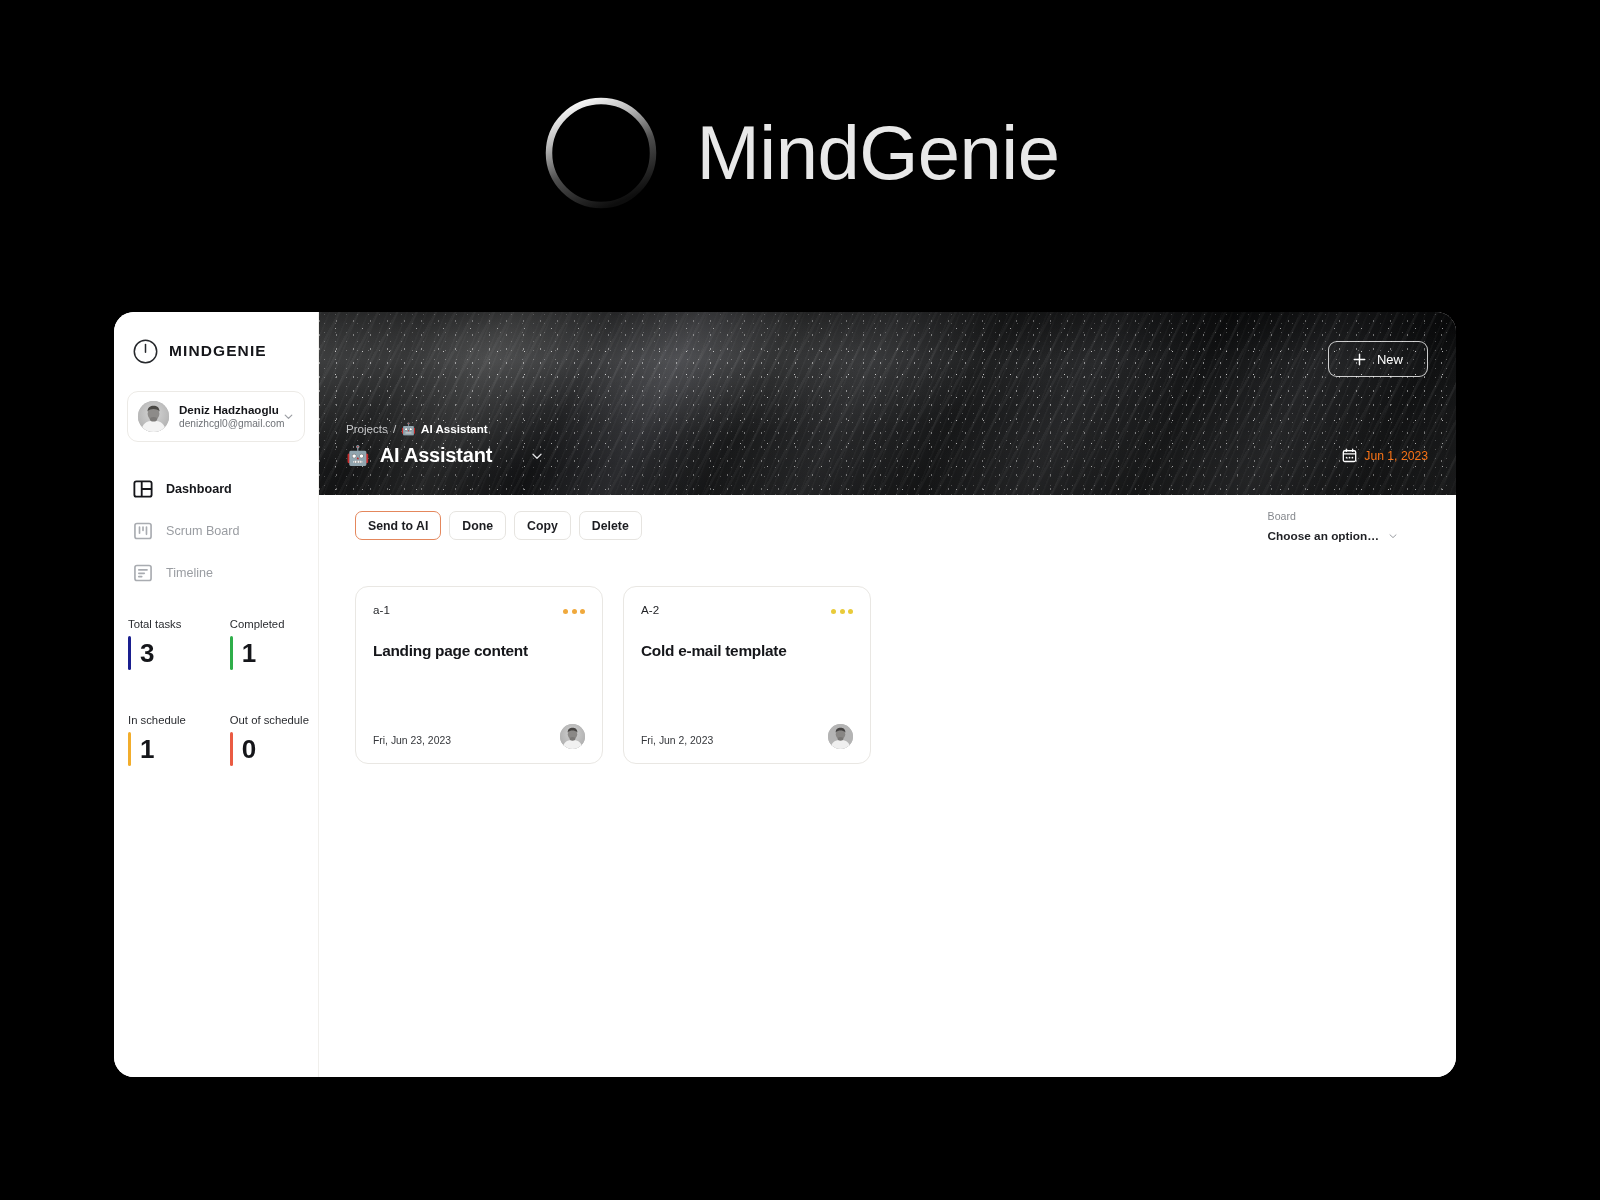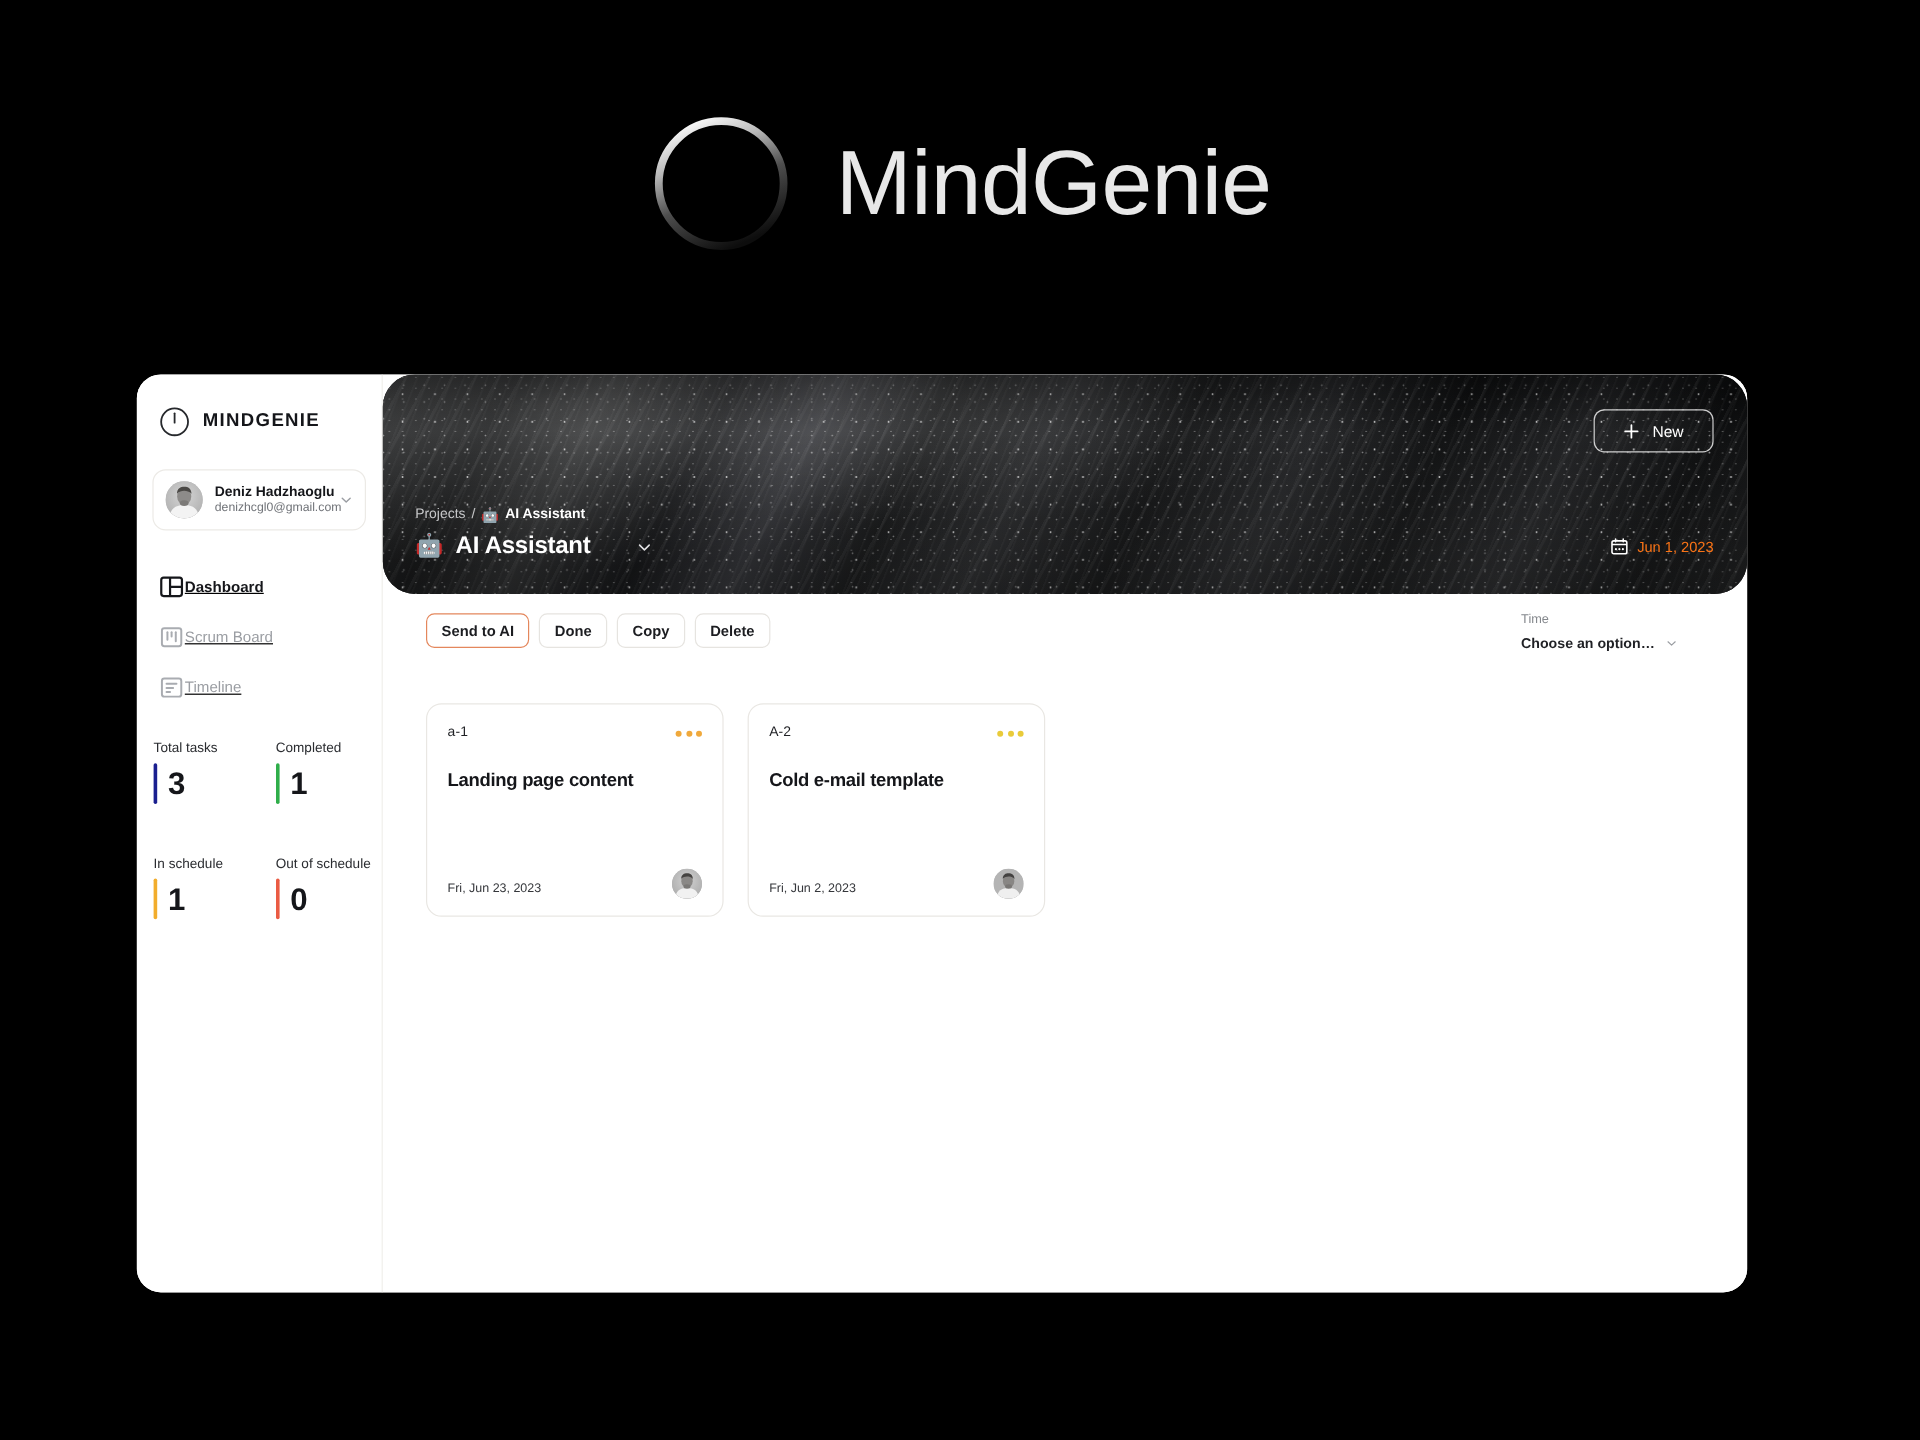--- a/index.html
+++ b/index.html
@@ -184,7 +184,6 @@
     flex: 0 0 183px;
     background-color: #121213;
     overflow: hidden;
-    border-radius: 27px;
   }
   #hero-banner .tex {
     position: absolute;

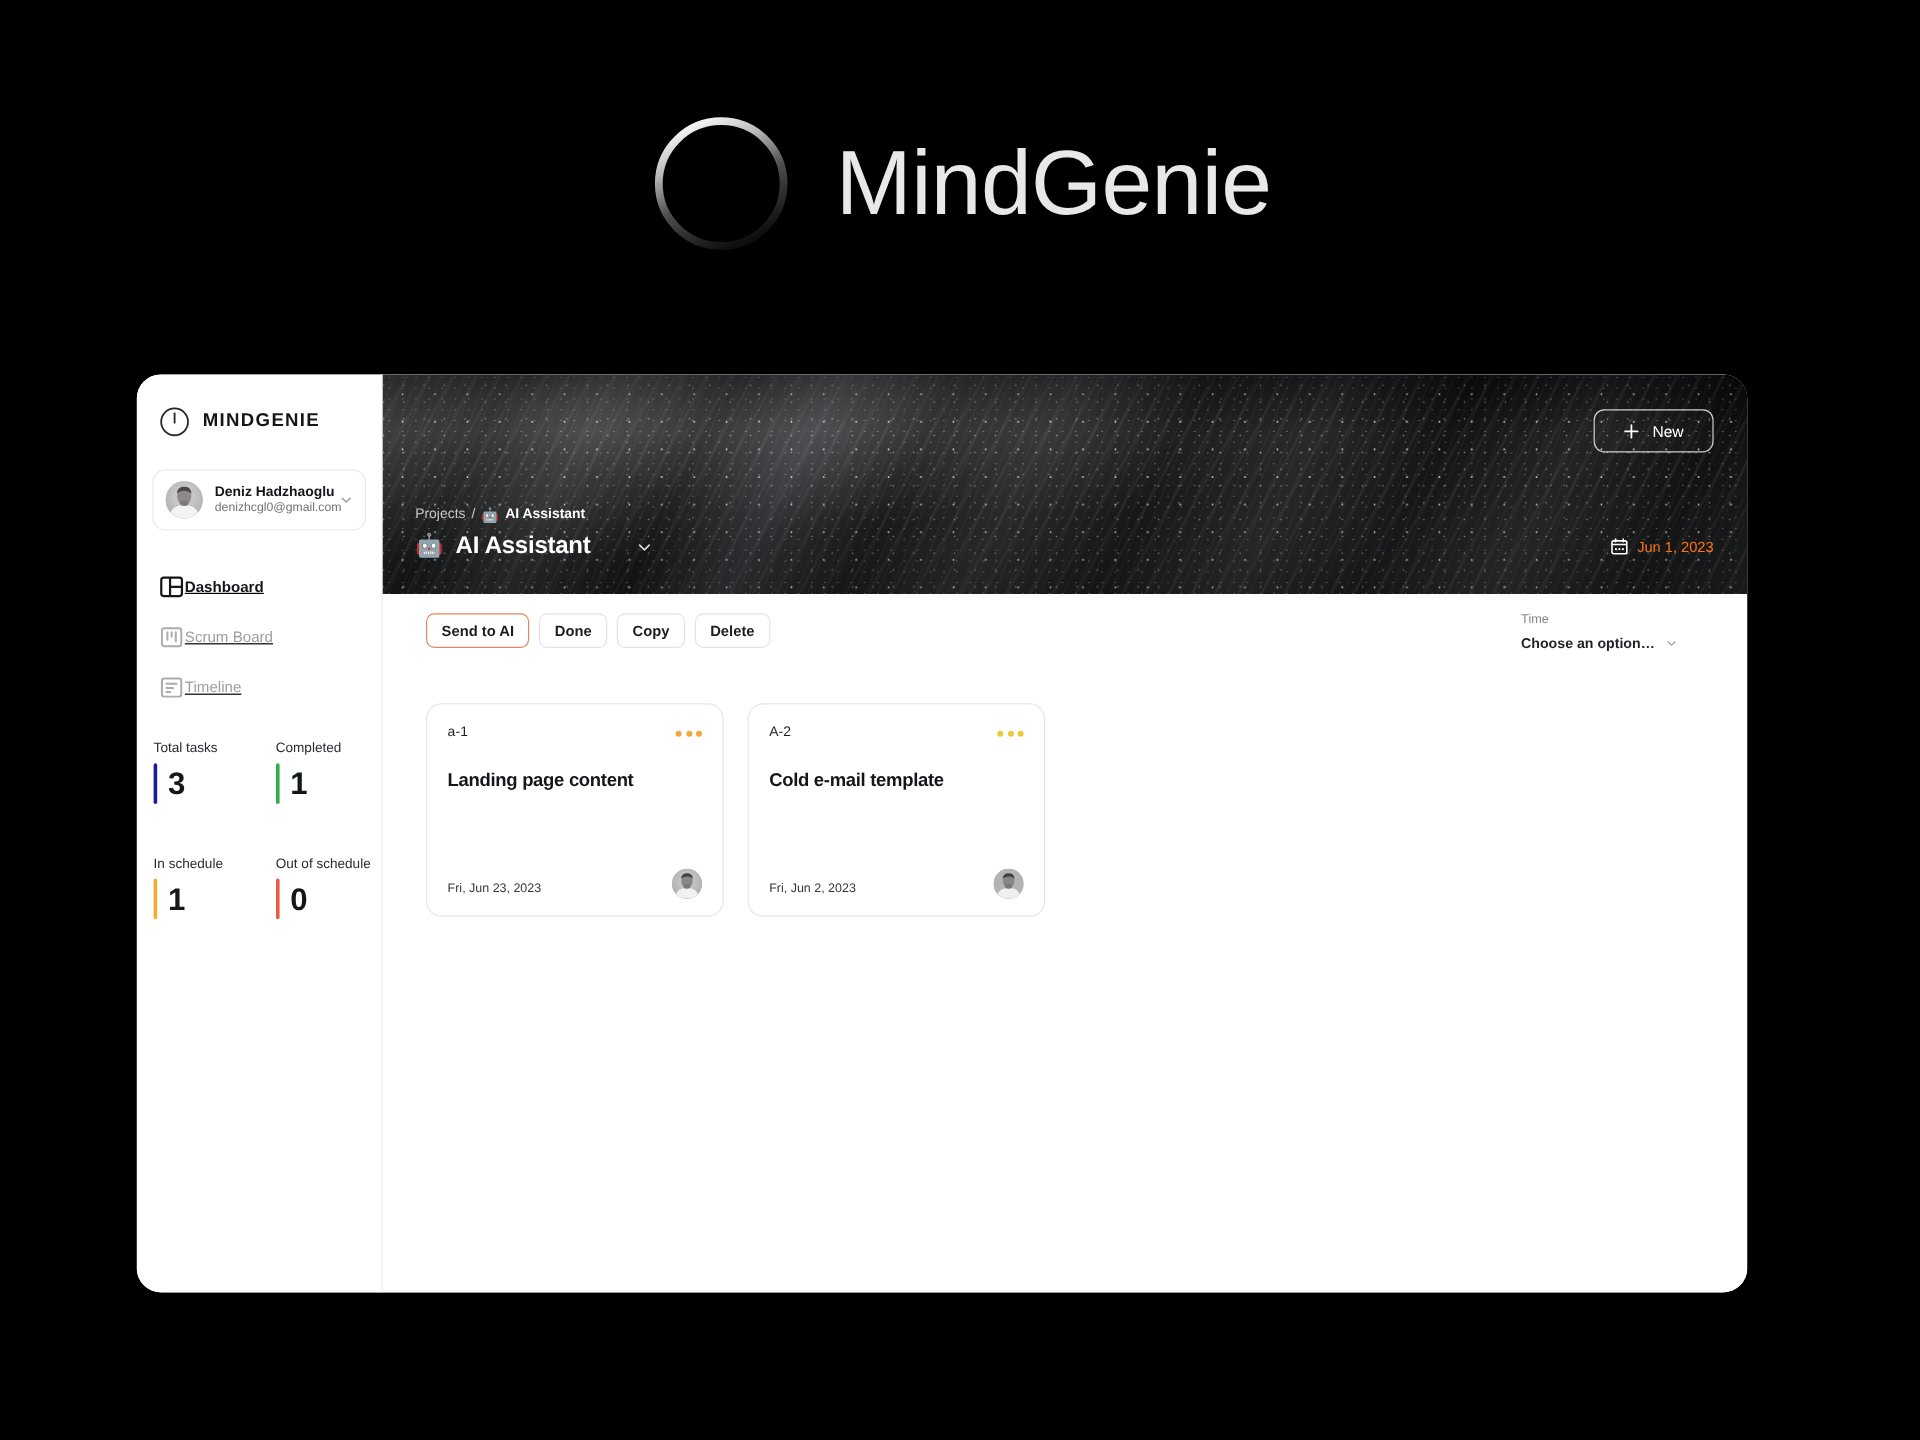--- a/index.html
+++ b/index.html
@@ -115,11 +115,10 @@
   .nav-item {
     display: flex;
     align-items: center;
-    gap: 0;
+    gap: 12px;
     height: 42px;
     padding: 0 14px 0 18px;
     cursor: pointer;
-    text-decoration: underline;
   }
   .nav-icon { width: 22px; height: 22px; flex: 0 0 auto; display: block; }
   .nav-label {

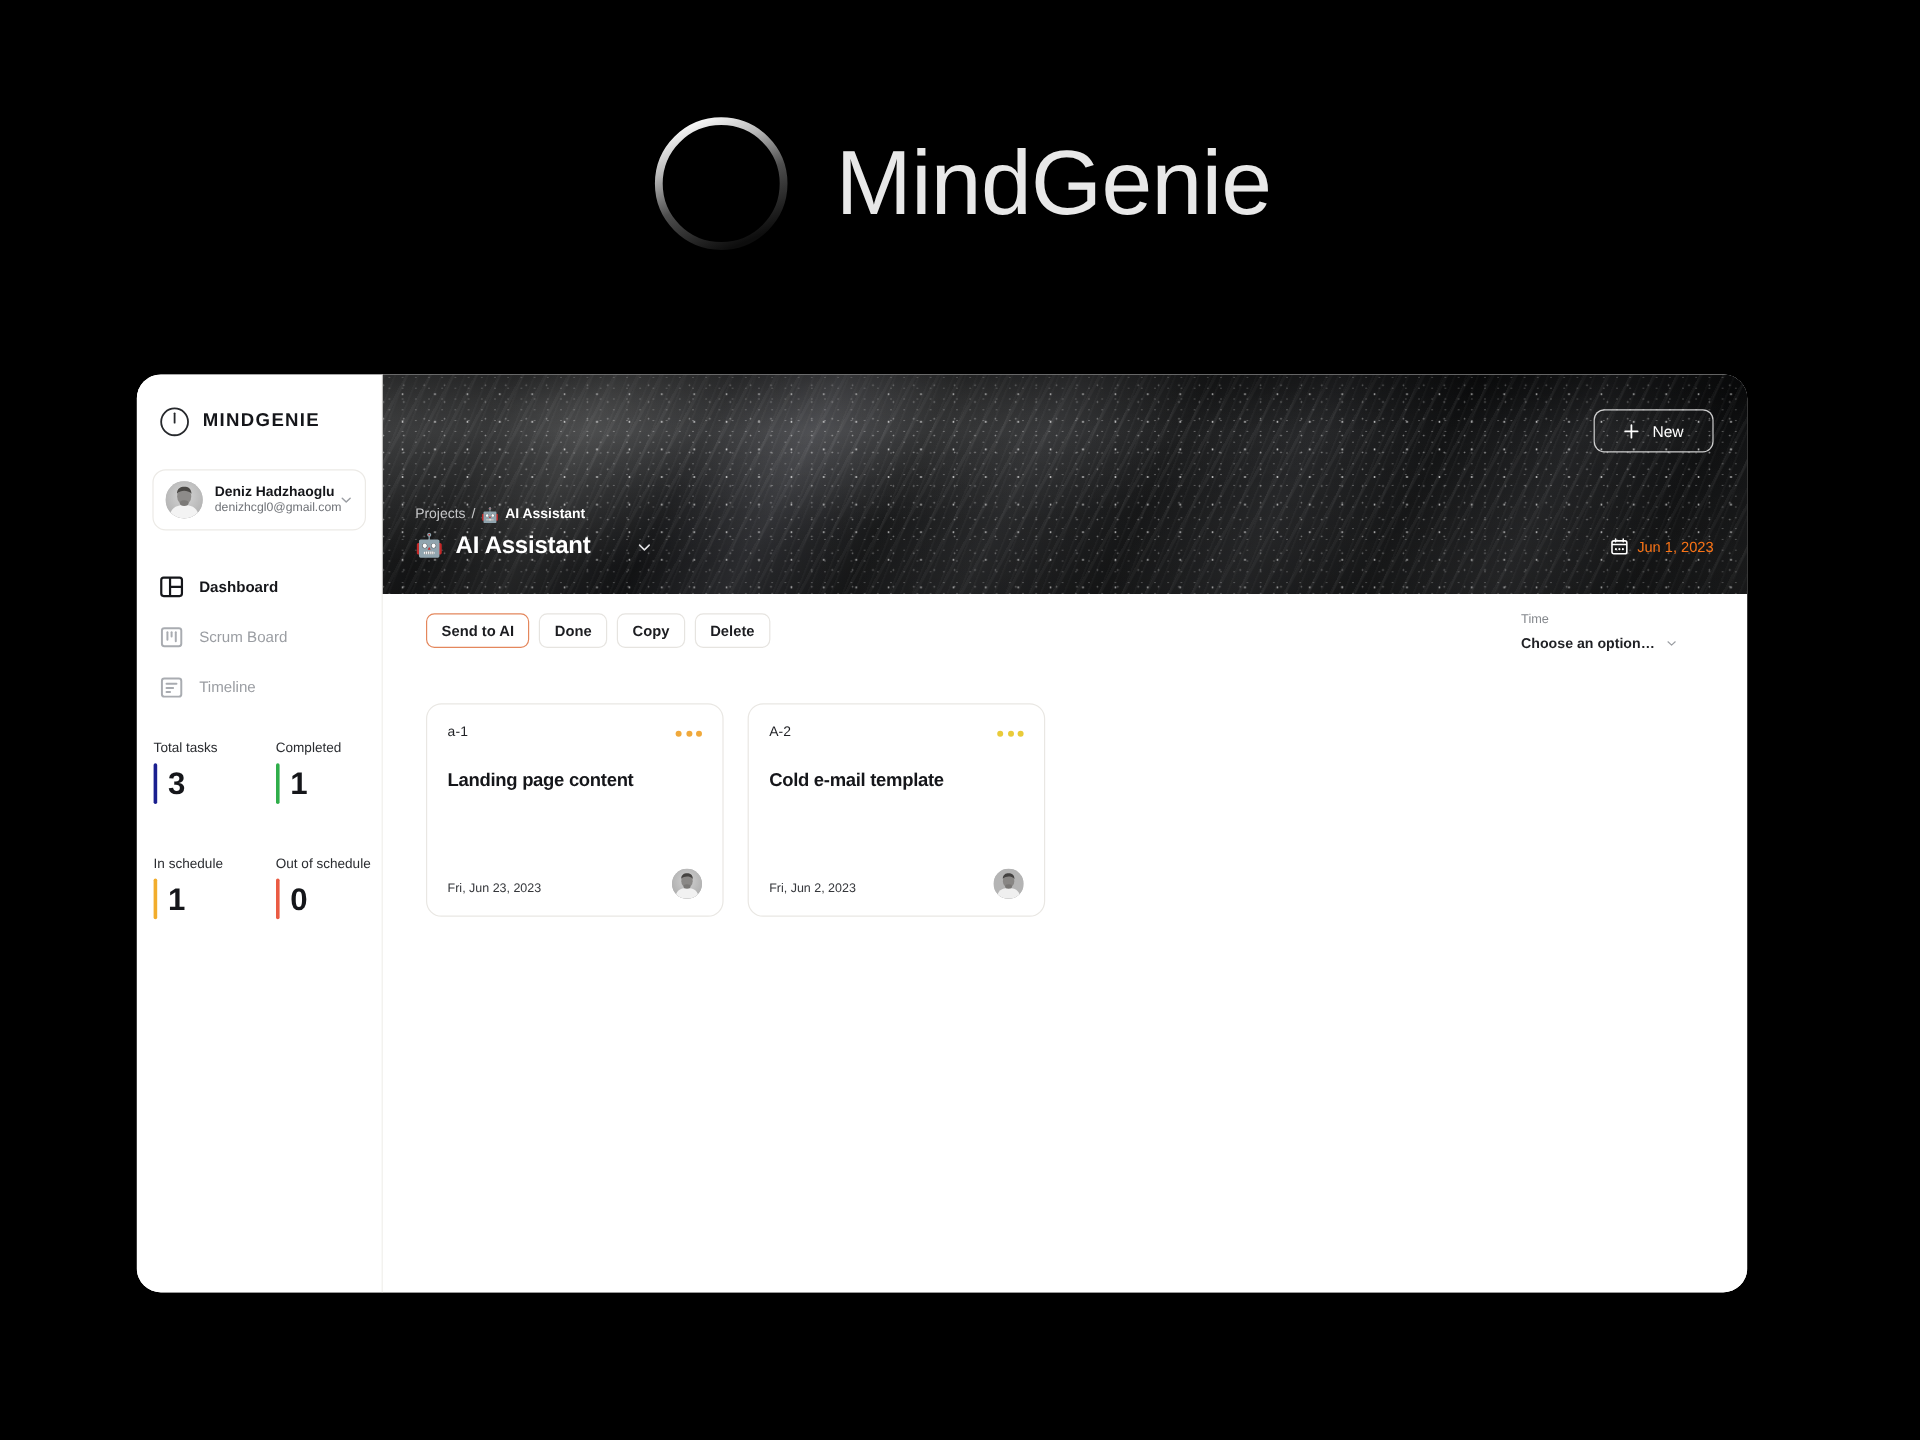--- a/index.html
+++ b/index.html
@@ -584,7 +584,7 @@
         </div>
 
         <div id="label-select-wrap">
-          <div id="label-caption">Time</div>
+          <div id="label-caption">Board</div>
           <div id="label-select">
             <span id="label-select-value">Choose an option…</span>
             <svg id="label-chevron" width="10" height="10" viewBox="0 0 12 12">

